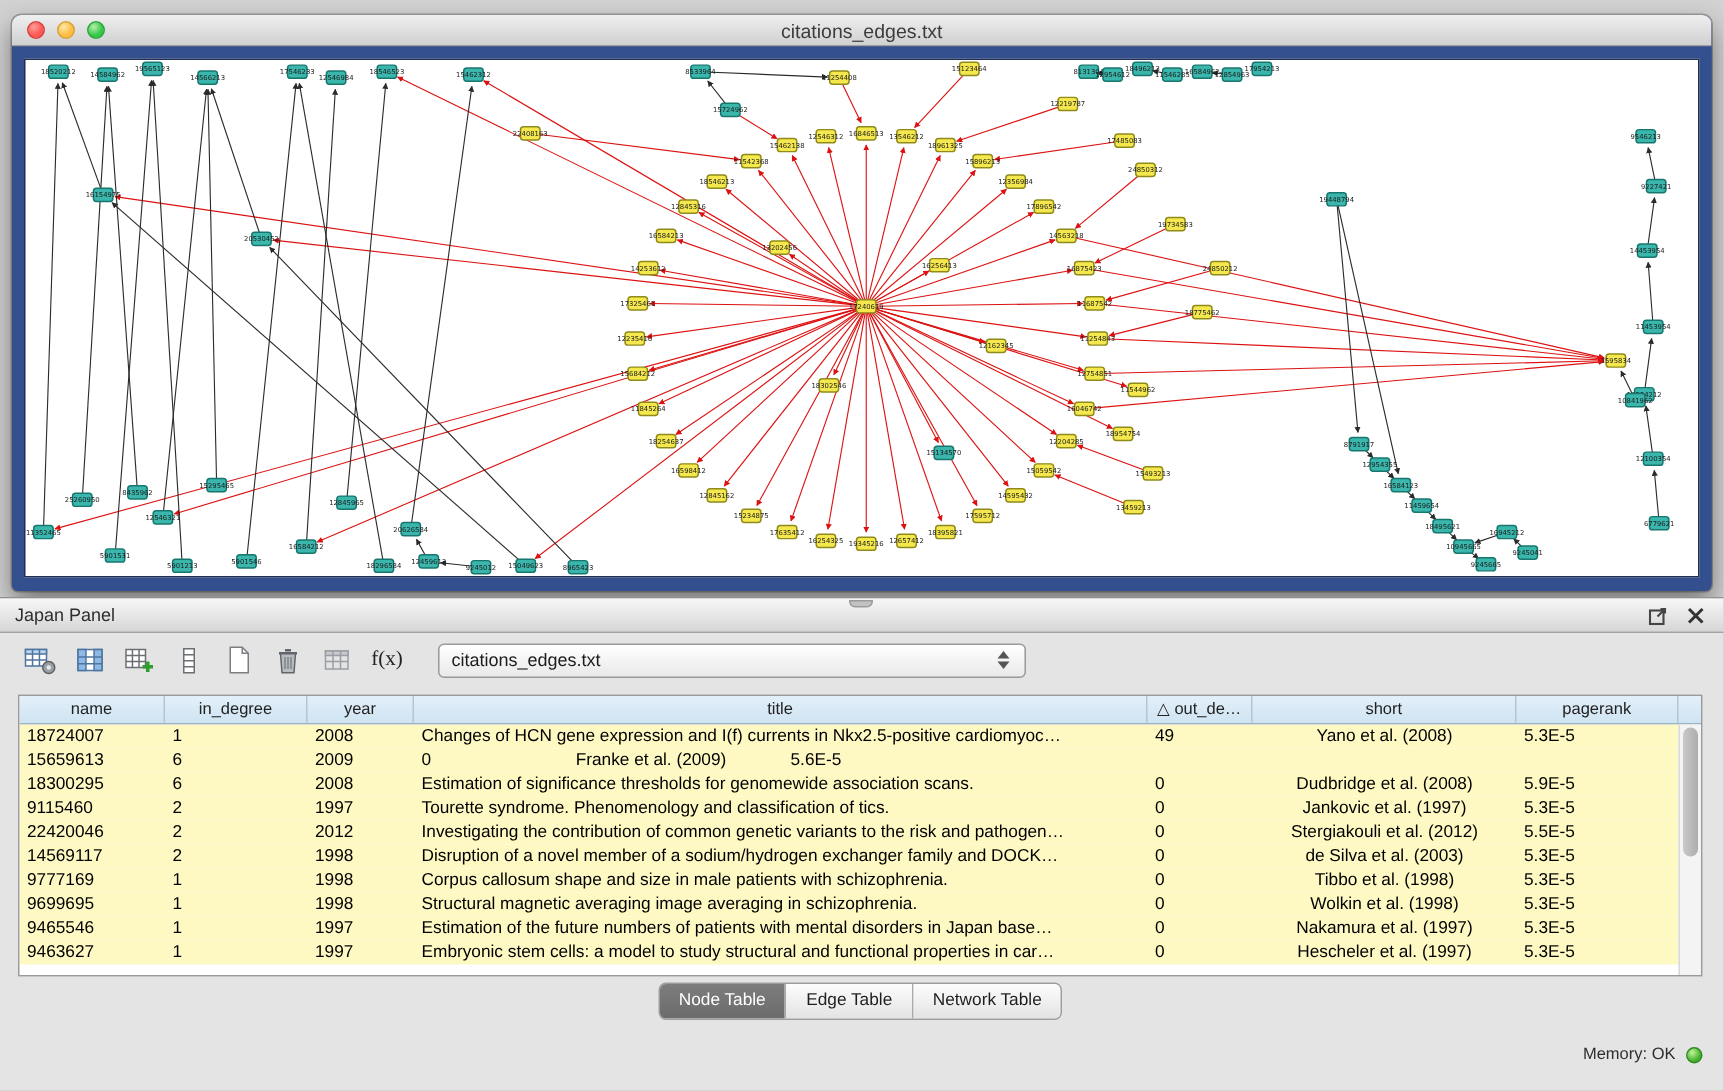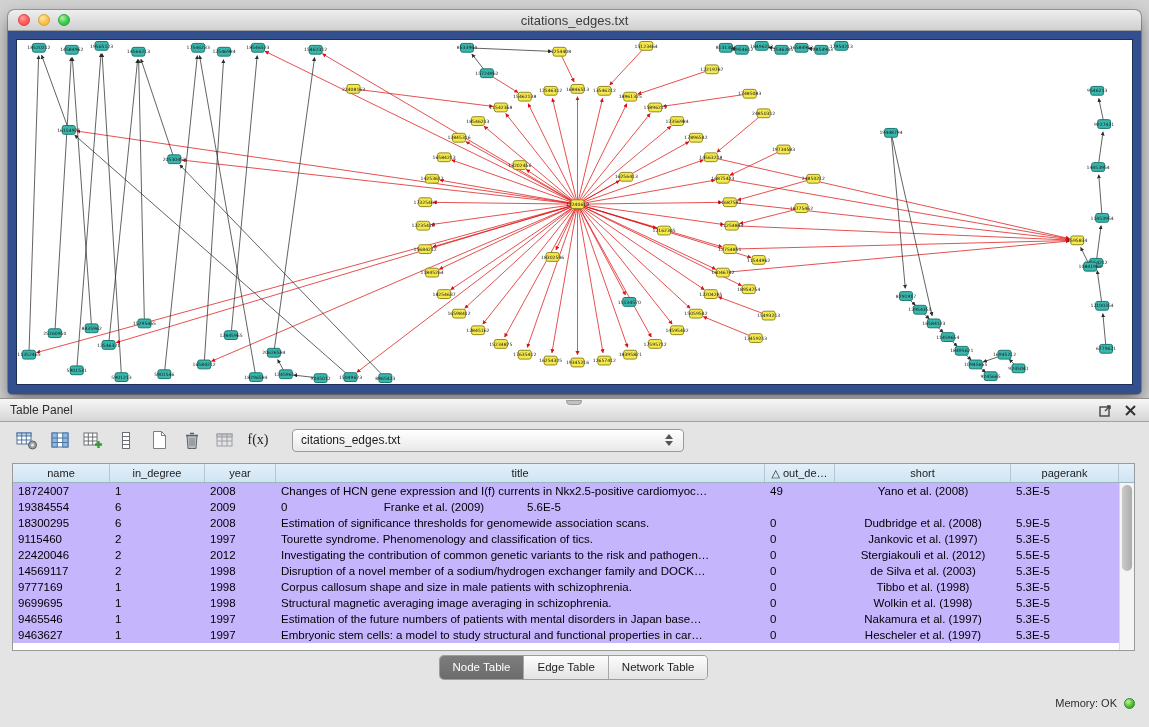--- a/index.html
+++ b/index.html
@@ -662,7 +662,7 @@
 
     <div class="panel-header">
       <span class="grip"></span>
-      <span class="panel-title">Table Panel</span>
+      <span class="panel-title">Japan Panel</span>
       <span class="panel-header-icons">
         <svg class="hicon" viewBox="0 0 13 13">
           <rect x="1" y="3" width="9" height="9" fill="none" stroke="#444" stroke-width="1.4"></rect>

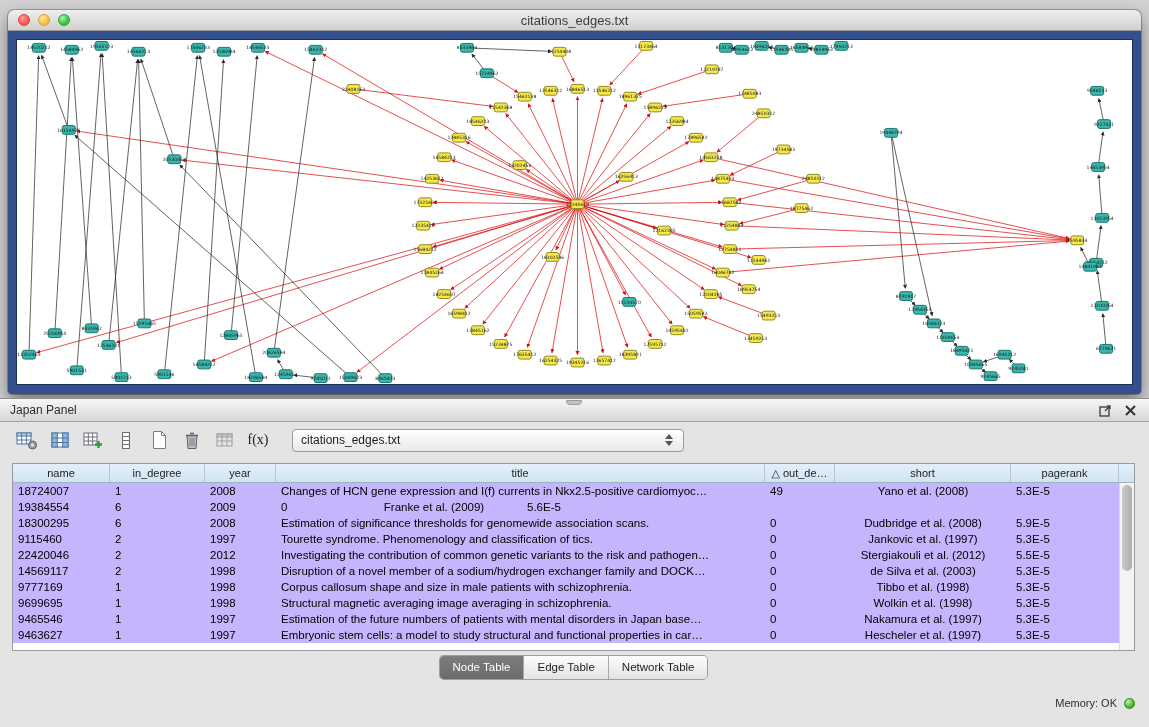--- a/index.html
+++ b/index.html
@@ -54,7 +54,7 @@
   .th { font-size:11px; color:#222; text-align:center; line-height:18px;
         border-right:1px solid #b3c6d4; overflow:hidden; white-space:nowrap; cursor:pointer; }
   .tbody { position:absolute; top:19px; left:0; right:15px; bottom:0; overflow:hidden; }
-  .tr { display:flex; height:16px; background:#c4b5fd; cursor:default; }
+  .tr { display:flex; height:16px; background:#fef9c3; cursor:default; }
   .td { font-size:11.5px; color:#000; line-height:16px; white-space:nowrap; overflow:hidden;
         text-overflow:ellipsis; padding:0 5px; }
   .c0 { width:97px; } .c1 { width:95px; } .c2 { width:71px; } .c3 { width:489px; }

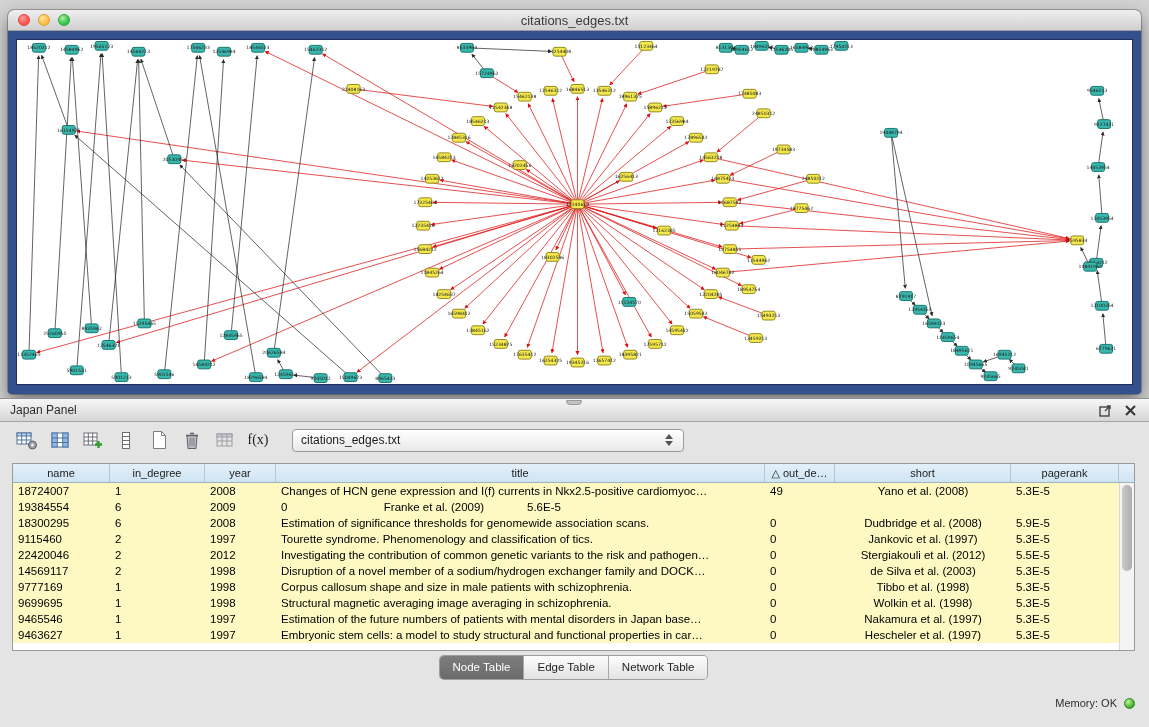--- a/index.html
+++ b/index.html
@@ -760,7 +760,7 @@
             <div class="td c6">5.3E-5</div>
           </div>
           <div class="tr">
-            <div class="td c0">19384554</div>
+            <div class="td c0">15659613</div>
             <div class="td c1">6</div>
             <div class="td c2">2009</div>
             <div class="td c4">0</div>

